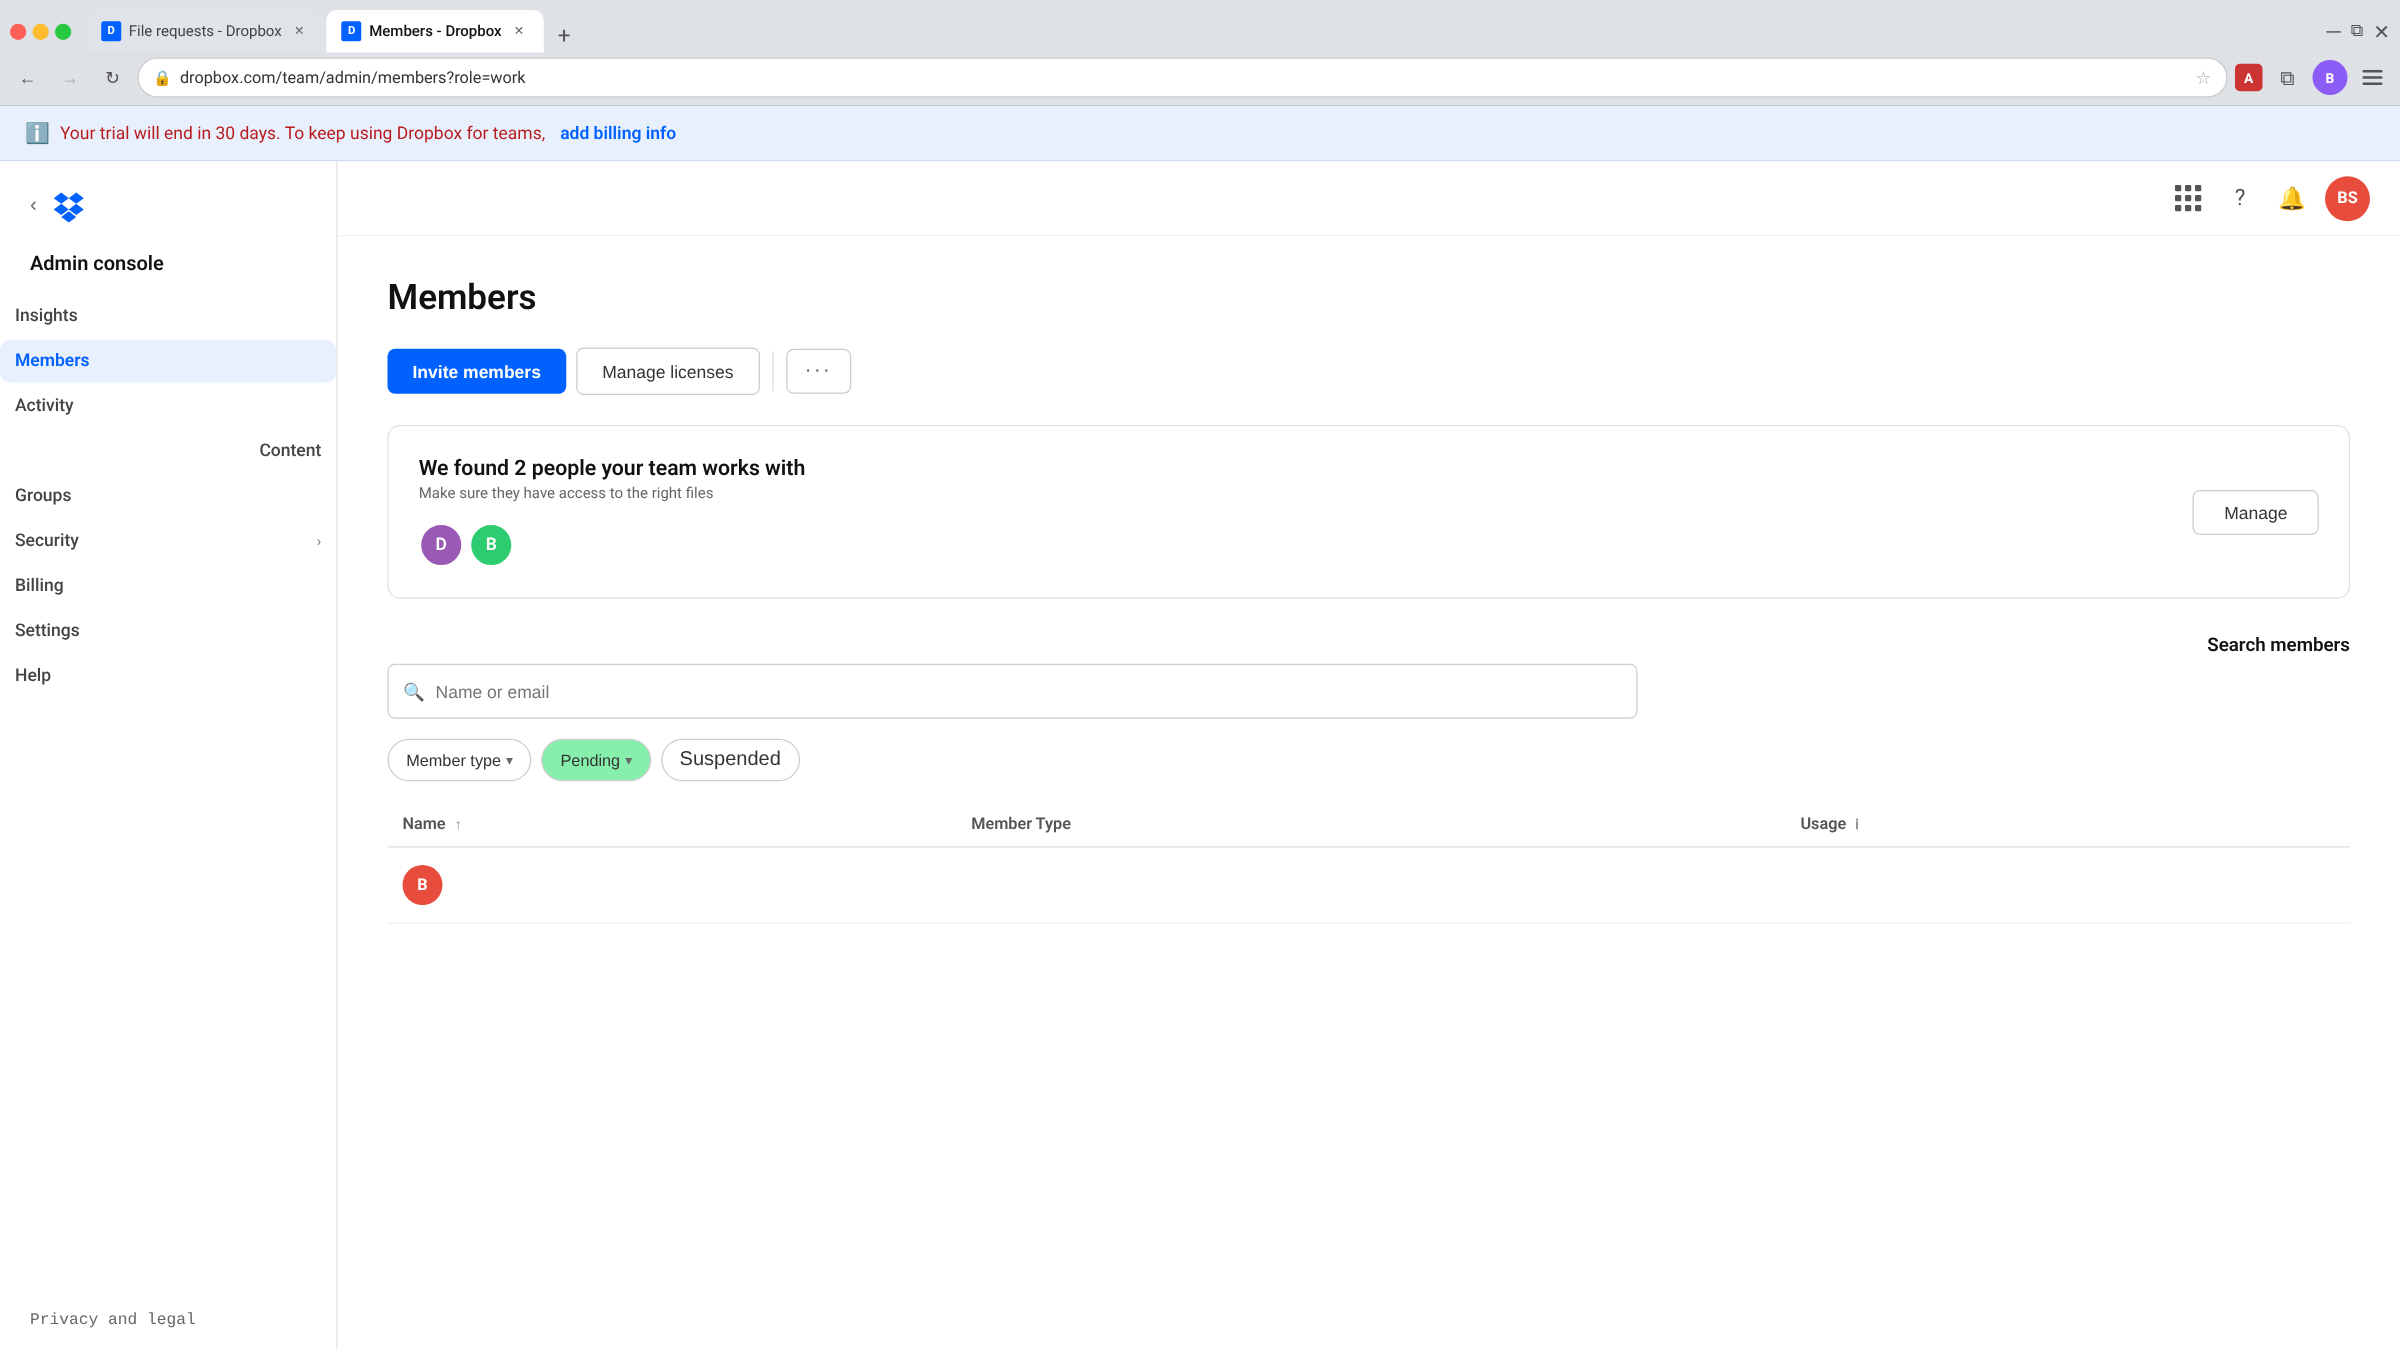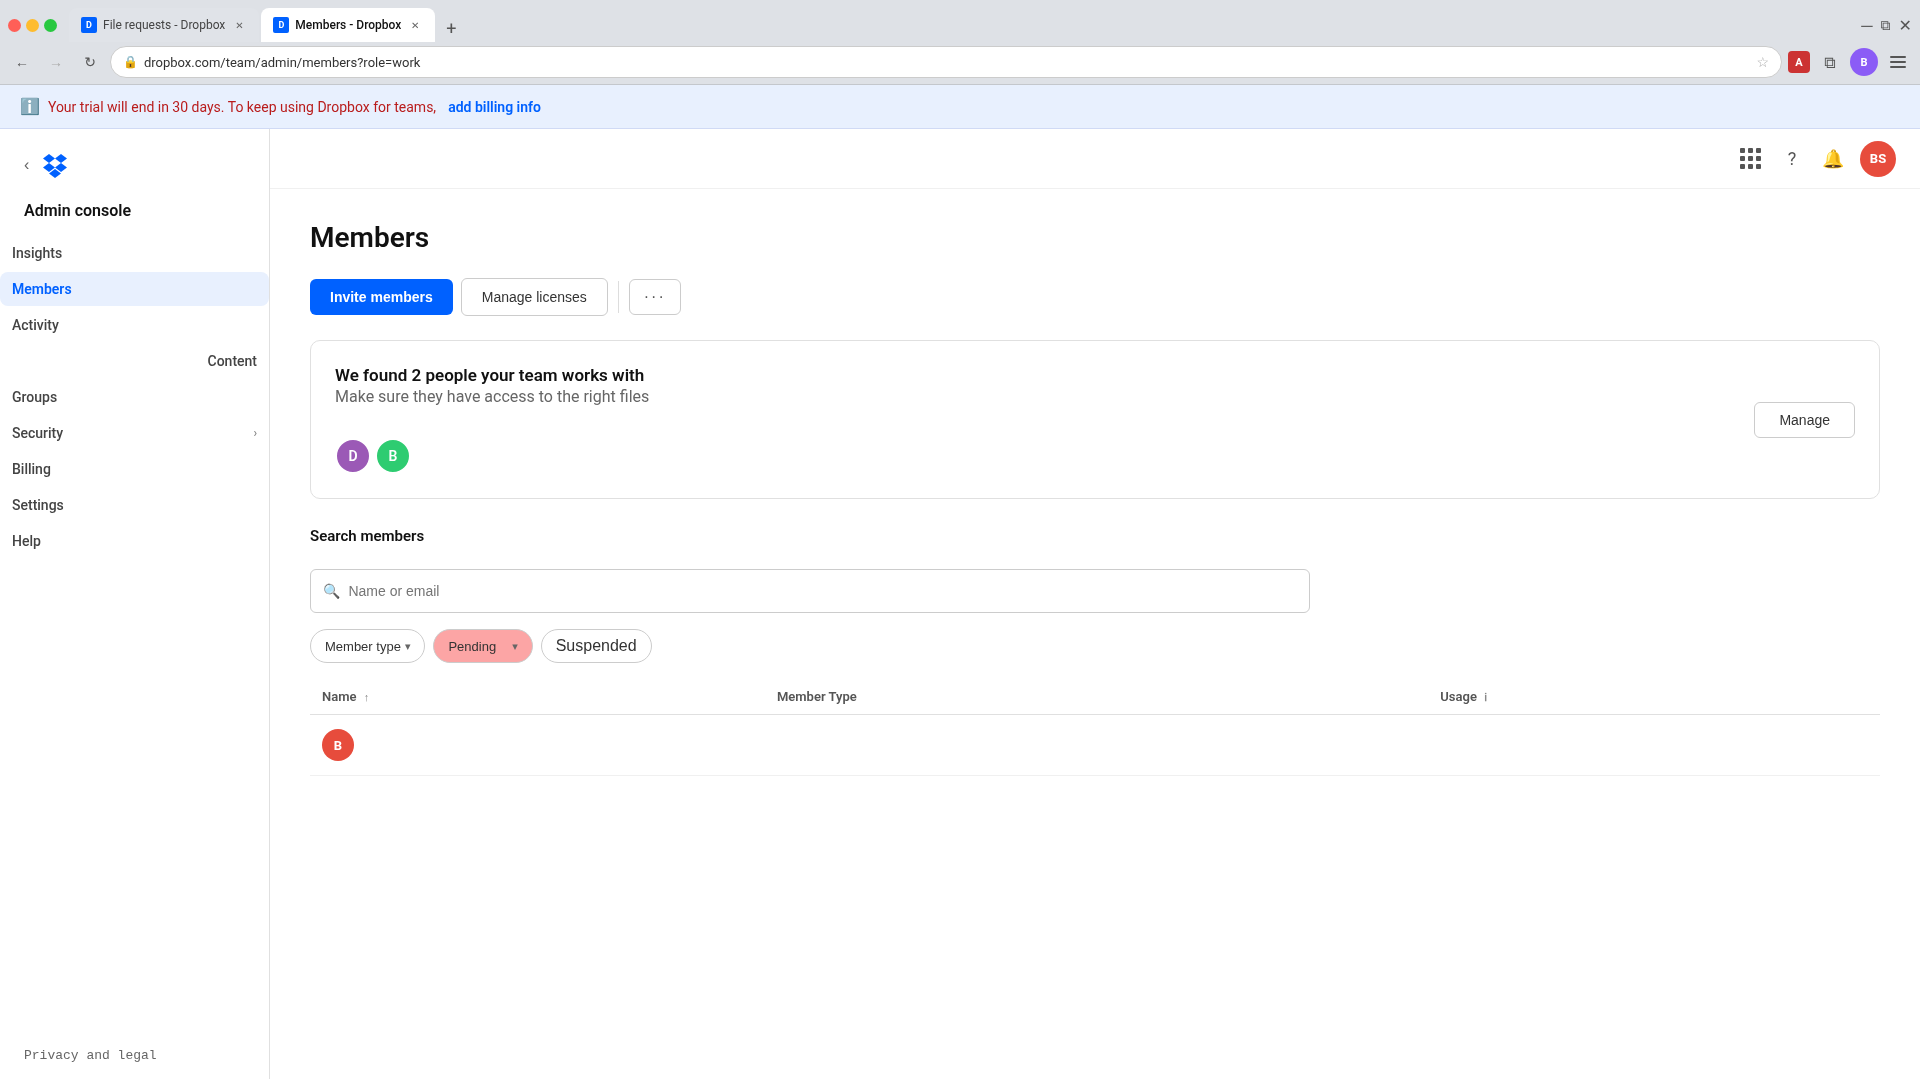--- a/index.html
+++ b/index.html
@@ -165,7 +165,7 @@
           <div style="display:flex;align-items:center;justify-content:space-between;">
             <div>
               <div style="font-size:17px;font-weight:600;color:#111;margin-bottom:2px;">We found 2 people your team works with</div>
-              <div style="font-size:16px;color:#666;margin-bottom:32px;">Make sure they have access to the right files</div>
+              <div style="font-size:12px;color:#666;margin-bottom:17px;">Make sure they have access to the right files</div>
               <div style="display:flex;gap:4px;">
                 <div style="width:36px;height:36px;border-radius:50%;background:#9b59b6;display:flex;align-items:center;justify-content:center;color:white;font-size:14px;font-weight:600;border:2px solid white;">D</div>
                 <div style="width:36px;height:36px;border-radius:50%;background:#2ecc71;display:flex;align-items:center;justify-content:center;color:white;font-size:14px;font-weight:600;border:2px solid white;">B</div>

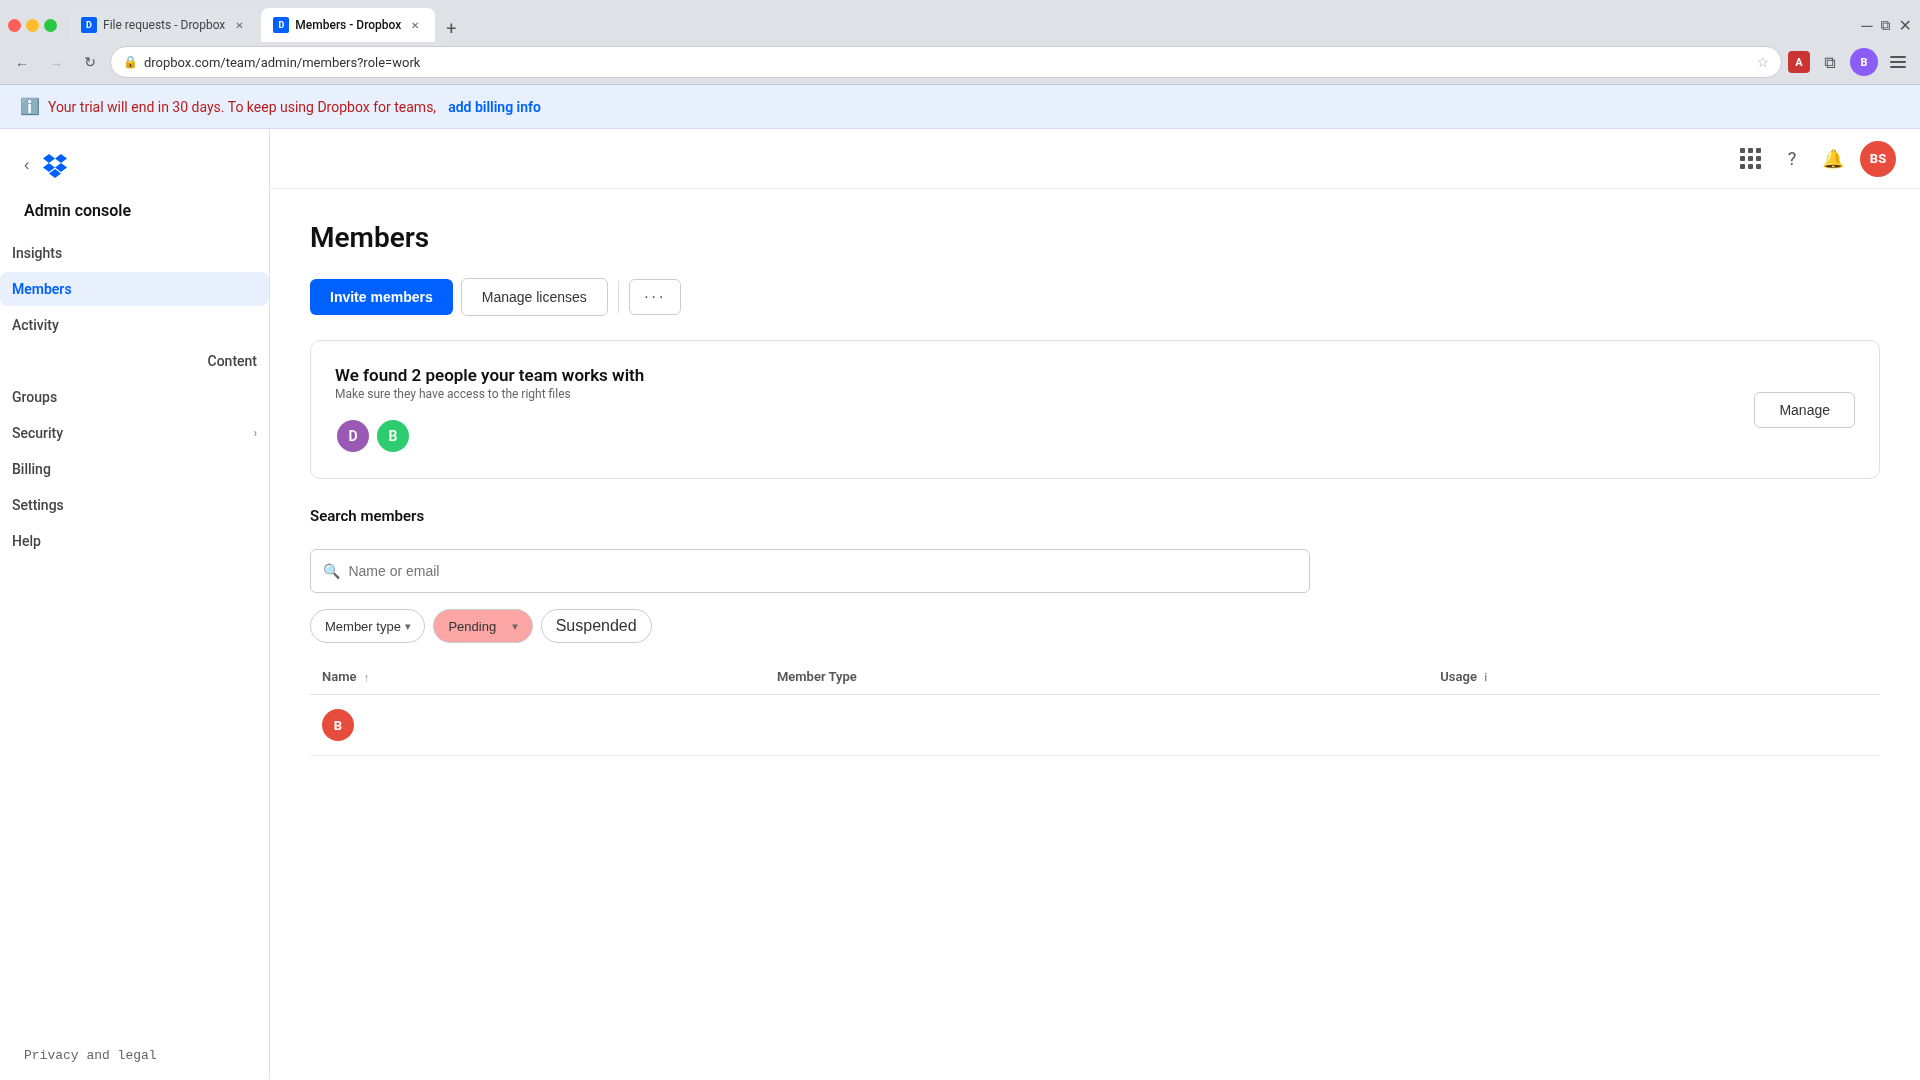--- a/index.html
+++ b/index.html
@@ -176,7 +176,7 @@
         </div>
 
         <div style="margin-bottom:16px;">
-          <div style="font-size:15px;font-weight:600;color:#111;margin-bottom:24px;">Search members</div>
+          <div style="font-size:15px;font-weight:600;color:#111;margin-bottom:6px;text-align:right;">Search members</div>
           <div style="display:flex;align-items:center;border:1px solid #ccc;border-radius:6px;padding:0 12px;height:44px;background:white;gap:8px;max-width:1000px;">
             <span style="color:#888;font-size:14px;">🔍</span>
             <input style="flex: 1 1 0%; border: none; outline: none; font-size: 14px; color: rgb(51, 51, 51); background: transparent;" type="text" placeholder="Name or email">

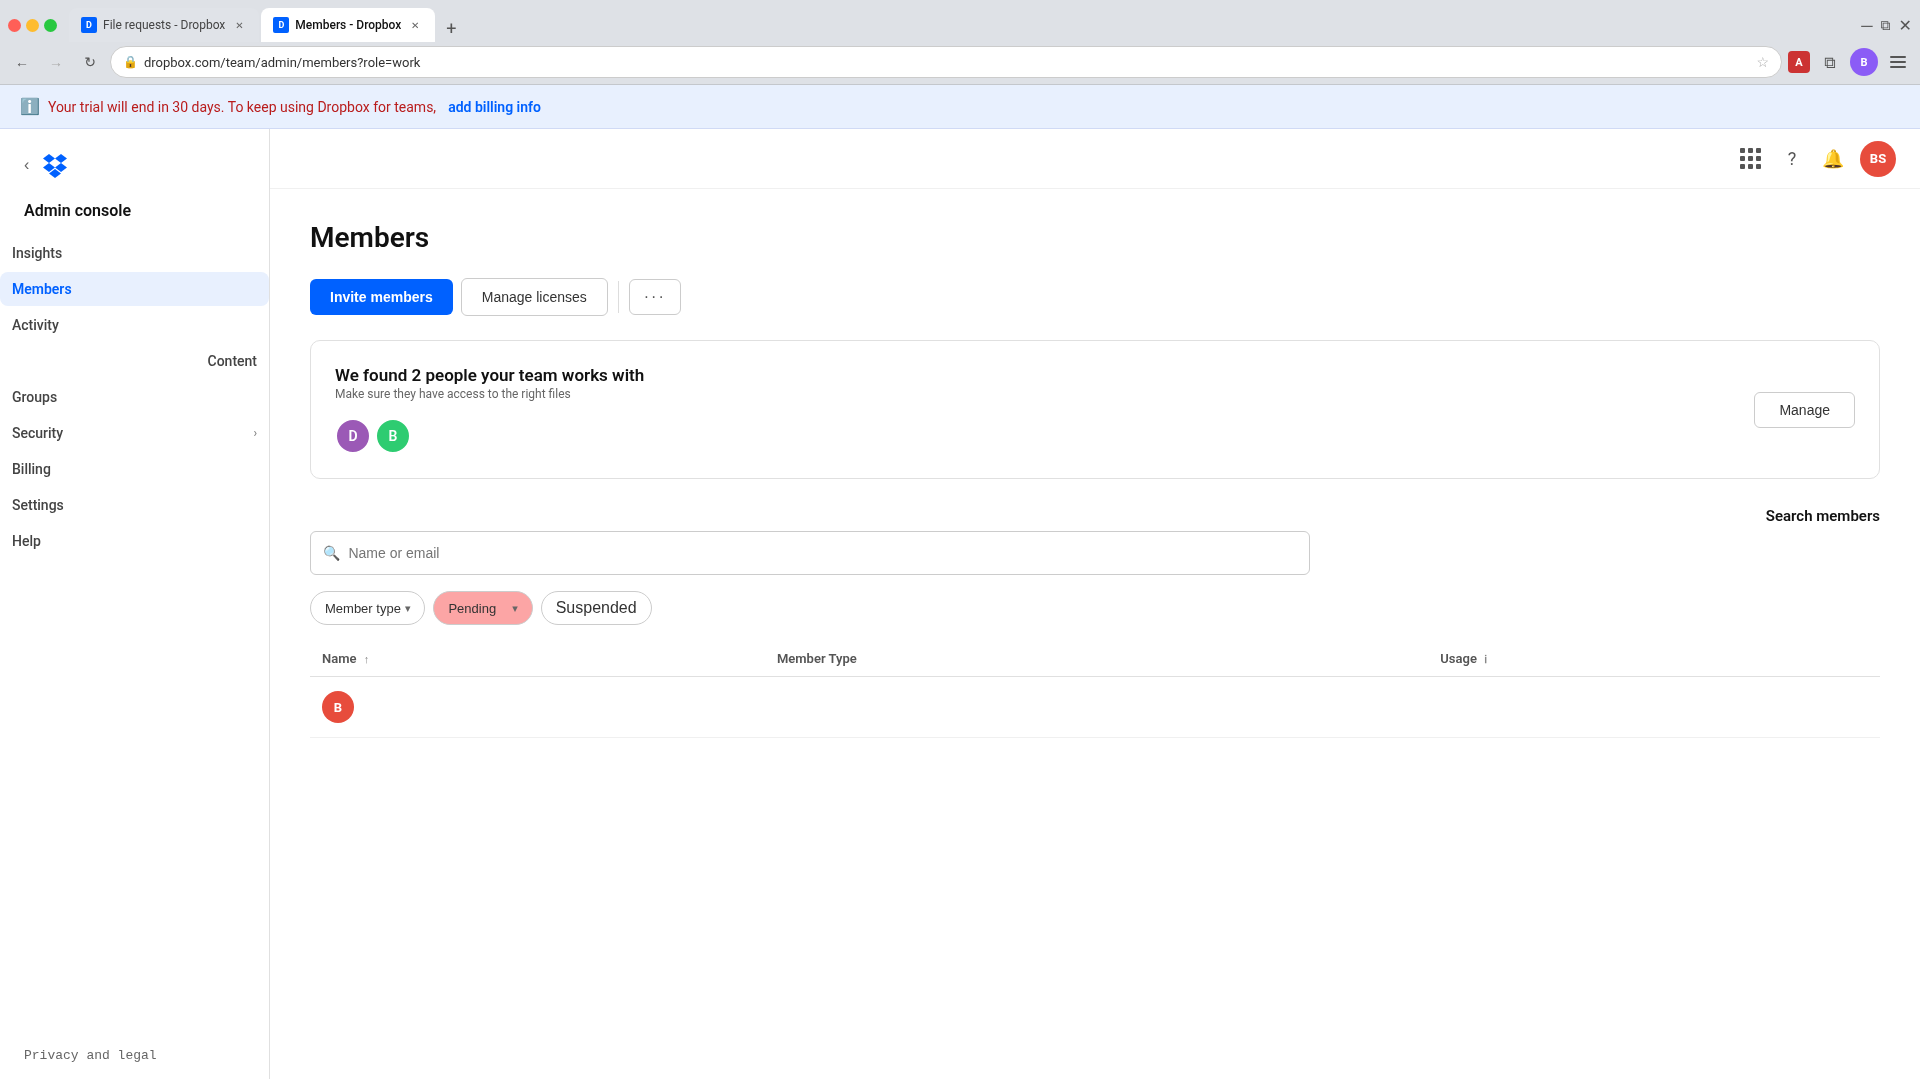--- a/index.html
+++ b/index.html
@@ -188,7 +188,7 @@
             <span>Member type</span>
             <span style="font-size:11px;color:#666;">▾</span>
           </button>
-          <button style="background:#fca5a5;border:1px solid #ccc;border-radius:20px;padding:7px 14px;font-size:13px;cursor:pointer;display:flex;align-items:center;gap:16px;color:#333;">
+          <button style="background:#86efac;border:1px solid #ccc;border-radius:20px;padding:7px 14px;font-size:13px;cursor:pointer;display:flex;align-items:center;gap:4px;color:#333;">
             <span>Pending</span>
             <span style="font-size:11px;color:#666;">▾</span>
           </button>

